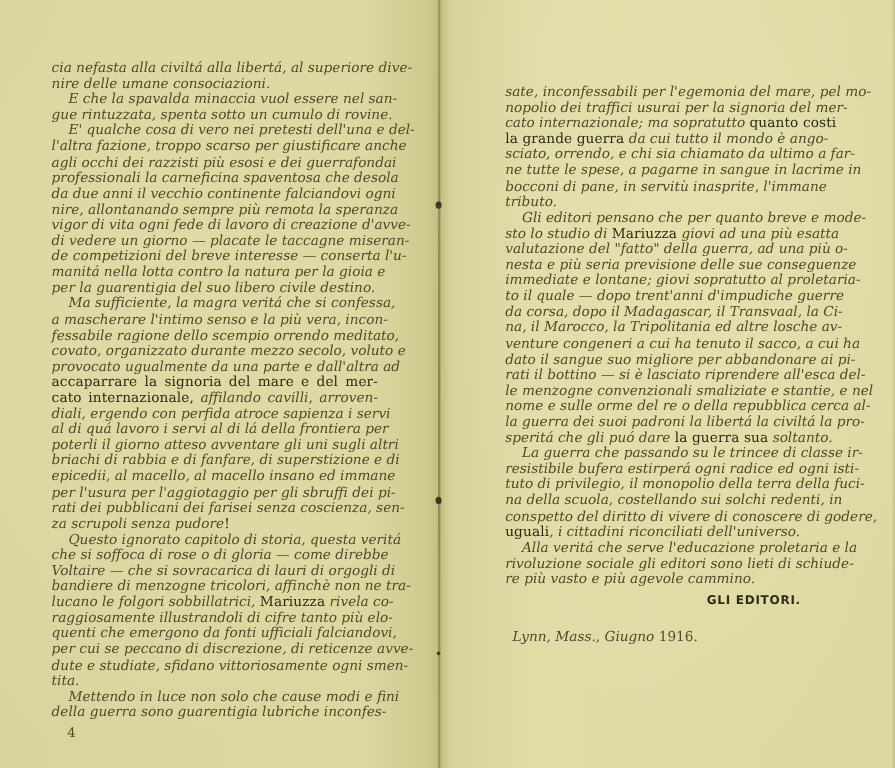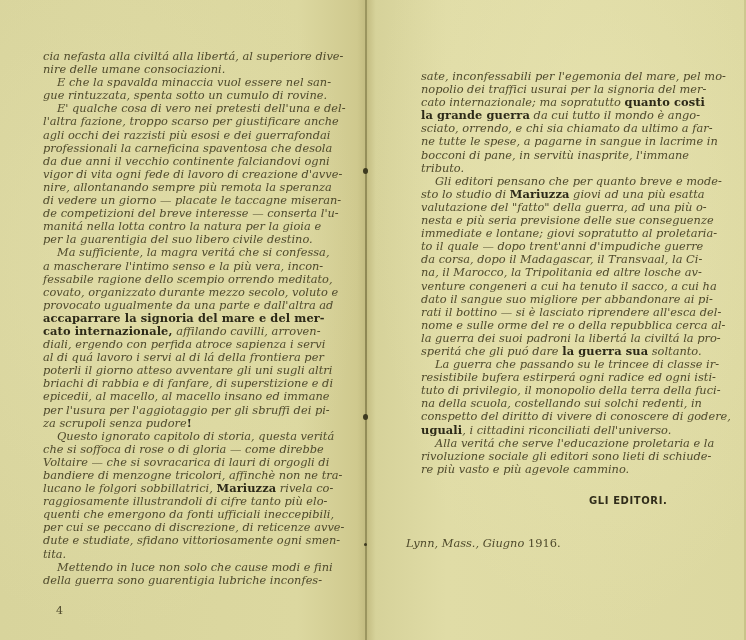--- a/index.html
+++ b/index.html
@@ -33,7 +33,7 @@
   .line { display: block; white-space: nowrap; text-align-last: justify; }
   .line.last { text-align-last: left; }
   .indent { padding-left: 14px; }
-  b, .bold { font-style: normal; font-weight: bold; color: #2c2918; letter-spacing: 0.1px; }
+  b, .bold { font-style: normal; font-weight: normal; color: #2c2918; letter-spacing: 0.1px; }
   .page-number { position: absolute; left: 56px; top: 604px; font-style: normal;
     font-size: 11px; color: #4f4a2c; }
   .signature { position: absolute; left: 589px; top: 495px; font-family: "DejaVu Sans", "Liberation Sans", sans-serif;

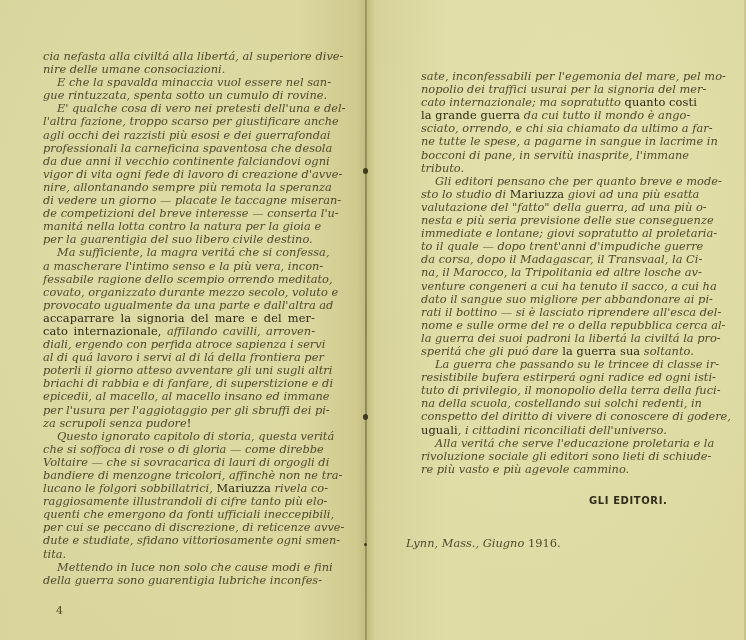--- a/index.html
+++ b/index.html
@@ -57,8 +57,8 @@
         <span class="line"><span>agli occhi dei razzisti più esosi e dei guerrafondai</span></span>
         <span class="line"><span>professionali la carneficina spaventosa che desola</span></span>
         <span class="line"><span>da due anni il vecchio continente falciandovi ogni</span></span>
+        <span class="line"><span>nire, allontanando sempre più remota la speranza</span></span>
         <span class="line"><span>vigor di vita ogni fede di lavoro di creazione d'avve-</span></span>
-        <span class="line"><span>nire, allontanando sempre più remota la speranza</span></span>
         <span class="line"><span>di vedere un giorno — placate le taccagne miseran-</span></span>
         <span class="line"><span>de competizioni del breve interesse — conserta l'u-</span></span>
         <span class="line"><span>manitá nella lotta contro la natura per la gioia e</span></span>

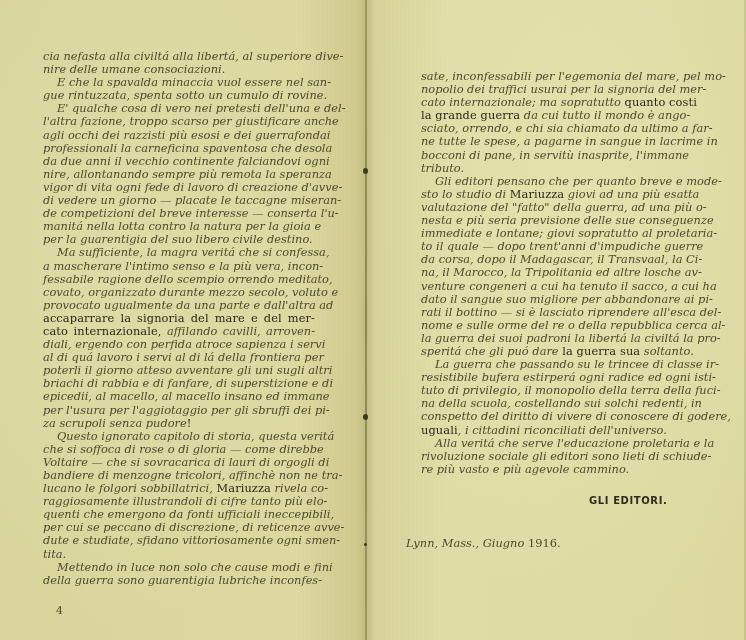--- a/index.html
+++ b/index.html
@@ -119,6 +119,7 @@
         <span class="line"><span>venture congeneri a cui ha tenuto il sacco, a cui ha</span></span>
         <span class="line"><span>dato il sangue suo migliore per abbandonare ai pi-</span></span>
         <span class="line"><span>rati il bottino — si è lasciato riprendere all'esca del-</span></span>
+        <span class="line"><span>le menzogne convenzionali smaliziate e stantie, e nel</span></span>
         <span class="line"><span>nome e sulle orme del re o della repubblica cerca al-</span></span>
         <span class="line"><span>la guerra dei suoi padroni la libertá la civiltá la pro-</span></span>
         <span class="line last"><span>speritá che gli puó dare </span><span class="bold">la guerra sua</span><span> soltanto.</span></span>

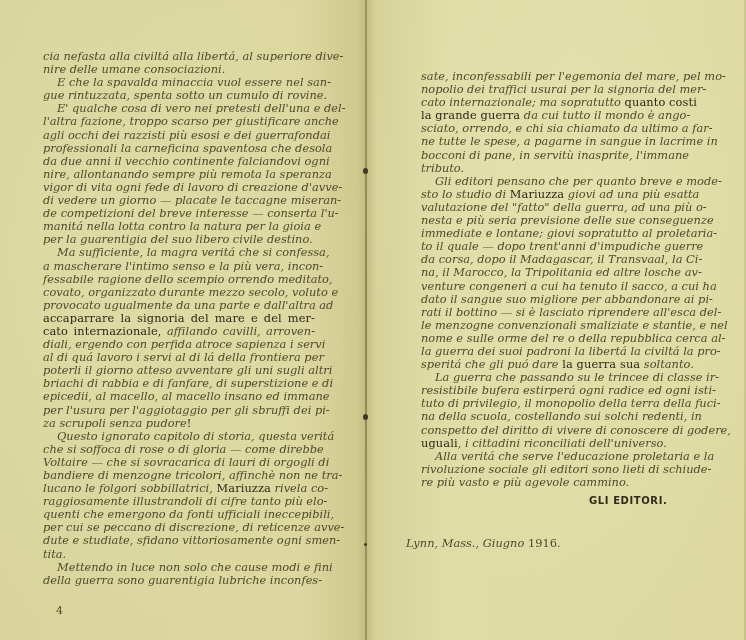--- a/index.html
+++ b/index.html
@@ -76,6 +76,7 @@
         <span class="line"><span>briachi di rabbia e di fanfare, di superstizione e di</span></span>
         <span class="line"><span>epicedii, al macello, al macello insano ed immane</span></span>
         <span class="line"><span>per l'usura per l'aggiotaggio per gli sbruffi dei pi-</span></span>
+        <span class="line"><span>rati dei pubblicani dei farisei senza coscienza, sen-</span></span>
         <span class="line last"><span>za scrupoli senza pudore</span><span class="bold">!</span></span>
         <span class="line indent"><span>Questo ignorato capitolo di storia, questa veritá</span></span>
         <span class="line"><span>che si soffoca di rose o di gloria — come direbbe</span></span>

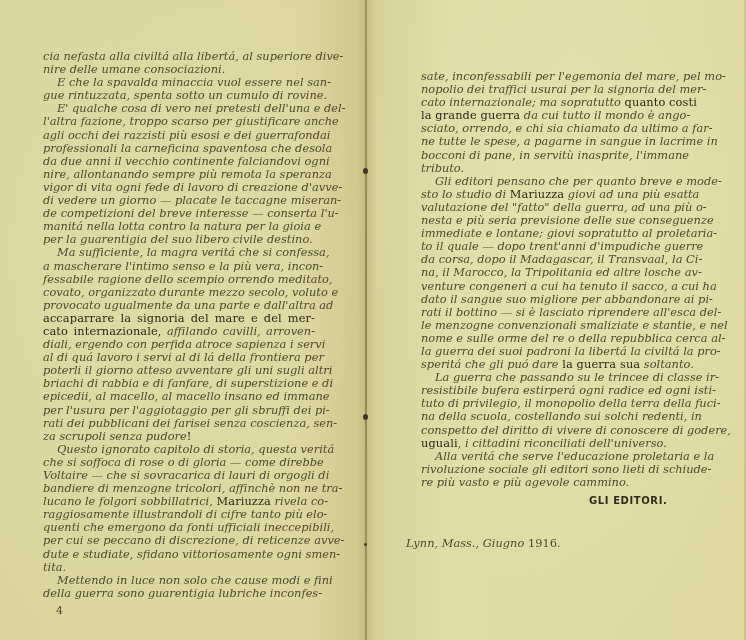--- a/index.html
+++ b/index.html
@@ -84,7 +84,7 @@
         <span class="line"><span>bandiere di menzogne tricolori, affinchè non ne tra-</span></span>
         <span class="line"><span>lucano le folgori sobbillatrici, </span><span class="bold">Mariuzza</span><span> rivela co-</span></span>
         <span class="line"><span>raggiosamente illustrandoli di cifre tanto più elo-</span></span>
-        <span class="line"><span>quenti che emergono da fonti ufficiali ineccepibili,</span></span>
+        <span class="line"><span>quenti che emergono da fonti ufficiali falciandovi,</span></span>
         <span class="line"><span>per cui se peccano di discrezione, di reticenze avve-</span></span>
         <span class="line"><span>dute e studiate, sfidano vittoriosamente ogni smen-</span></span>
         <span class="line last"><span>tita.</span></span>

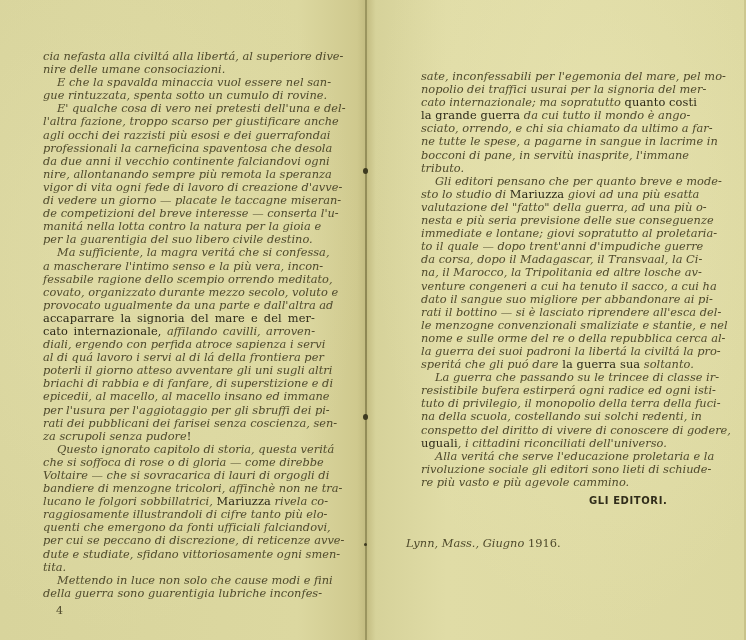--- a/index.html
+++ b/index.html
@@ -38,7 +38,7 @@
     font-size: 11px; color: #4f4a2c; }
   .signature { position: absolute; left: 589px; top: 495px; font-family: "DejaVu Sans", "Liberation Sans", sans-serif;
     font-weight: bold; font-size: 10px; letter-spacing: 0.6px; color: #302c1a; }
-  .dateline { position: absolute; left: 406px; top: 523px; font-size: 11.4px; color: #4f4a2c; margin-top: 13px; }
+  .dateline { position: absolute; left: 427px; top: 523px; font-size: 11.4px; color: #4f4a2c; }
   .dateline .it { font-style: italic; }
   .dateline .yr { font-style: normal; }
 </style>

